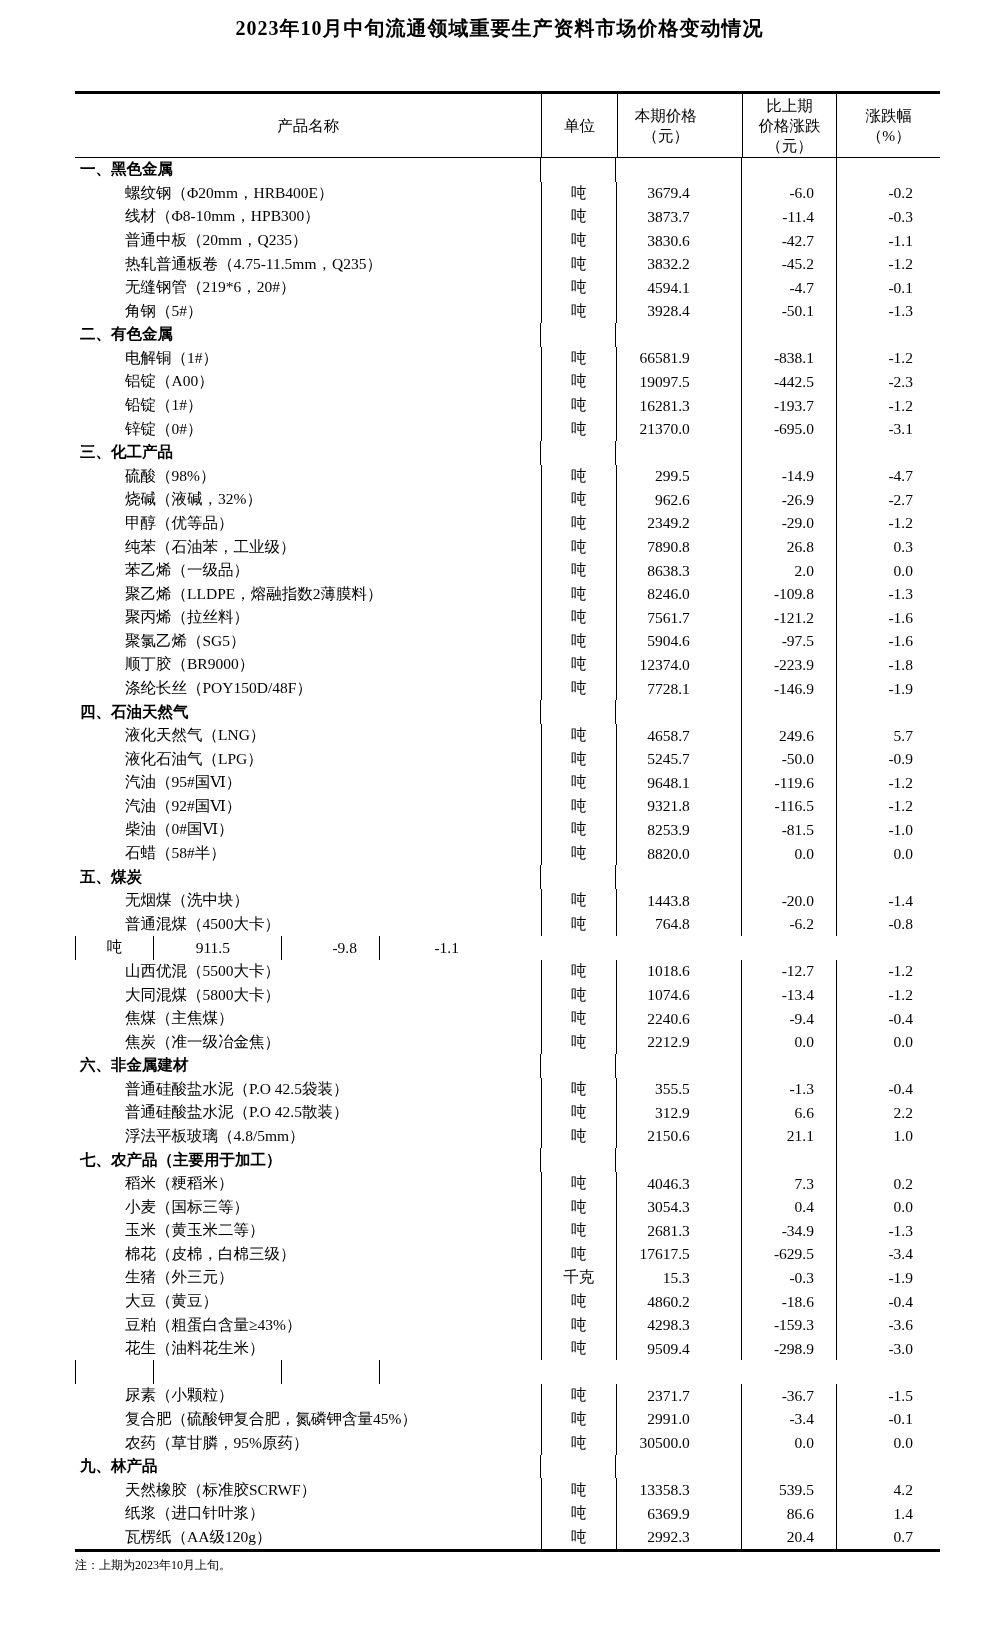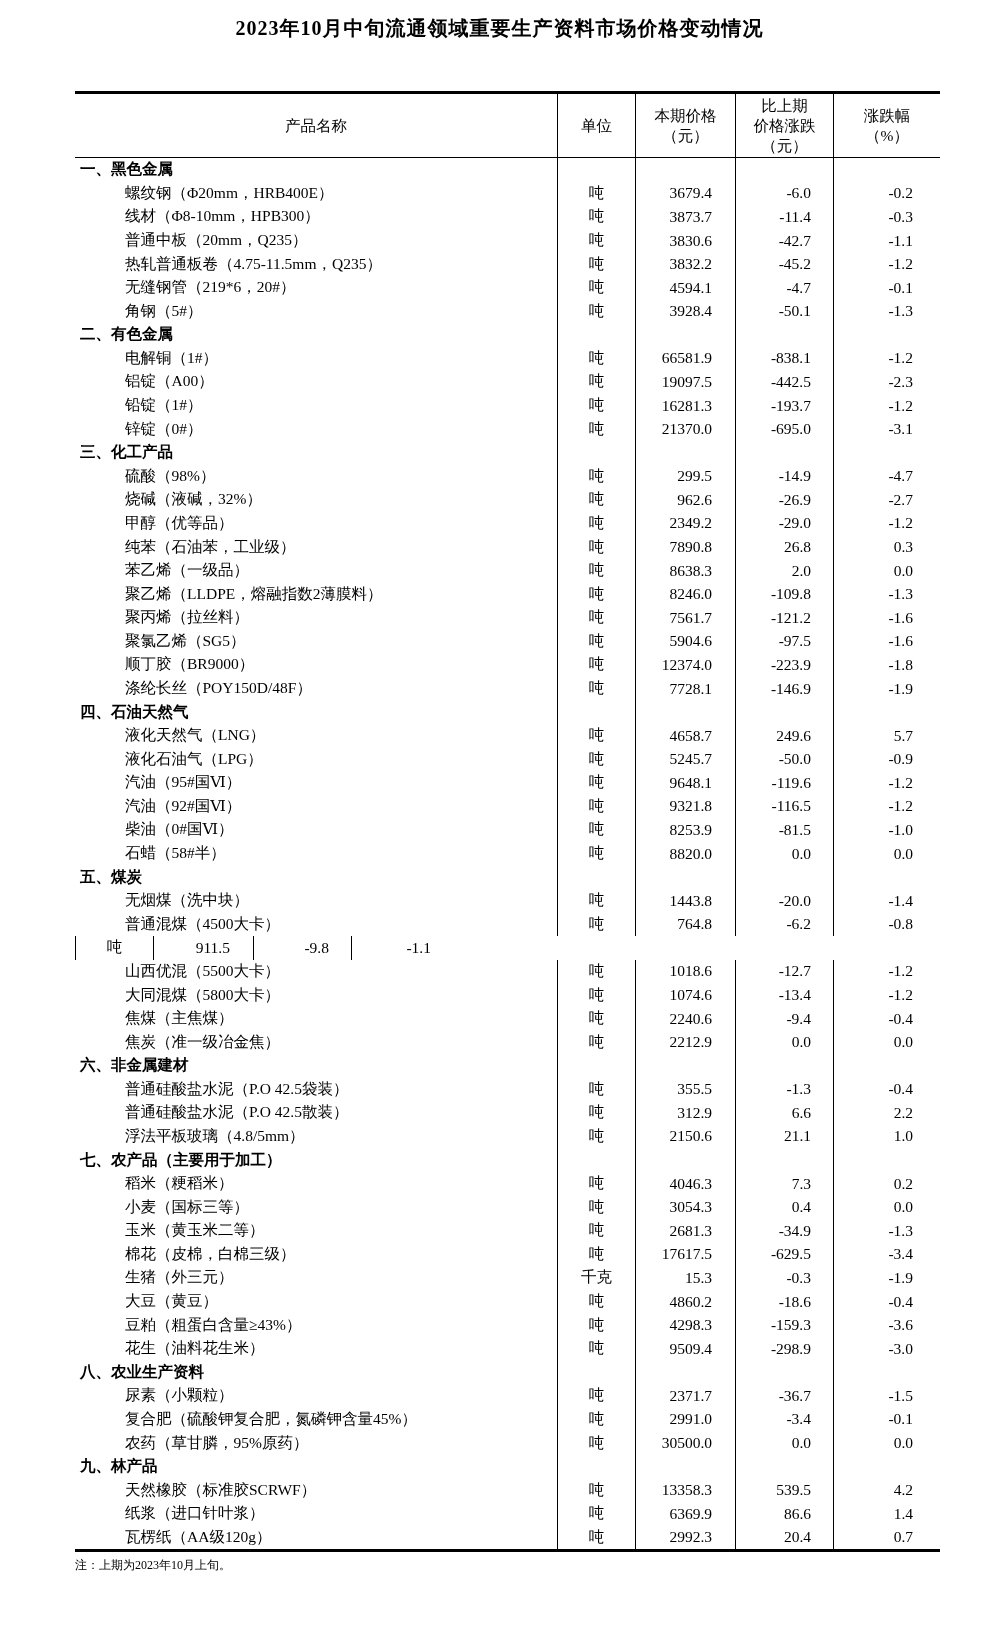--- a/index.html
+++ b/index.html
@@ -37,7 +37,7 @@
   .c-unit{width:78px;border-left:1px solid #000;text-align:center;}
   .c-num{border-left:1px solid #000;text-align:right;}
   .c-price{width:100px;padding-right:23px;}
-  .c-change{width:98px;padding-right:22px;}
+  .c-change{width:98px;padding-right:22px;margin-left:28px;}
   .c-pct{width:107px;padding-right:27px;}
   .thead{
     height:63px;

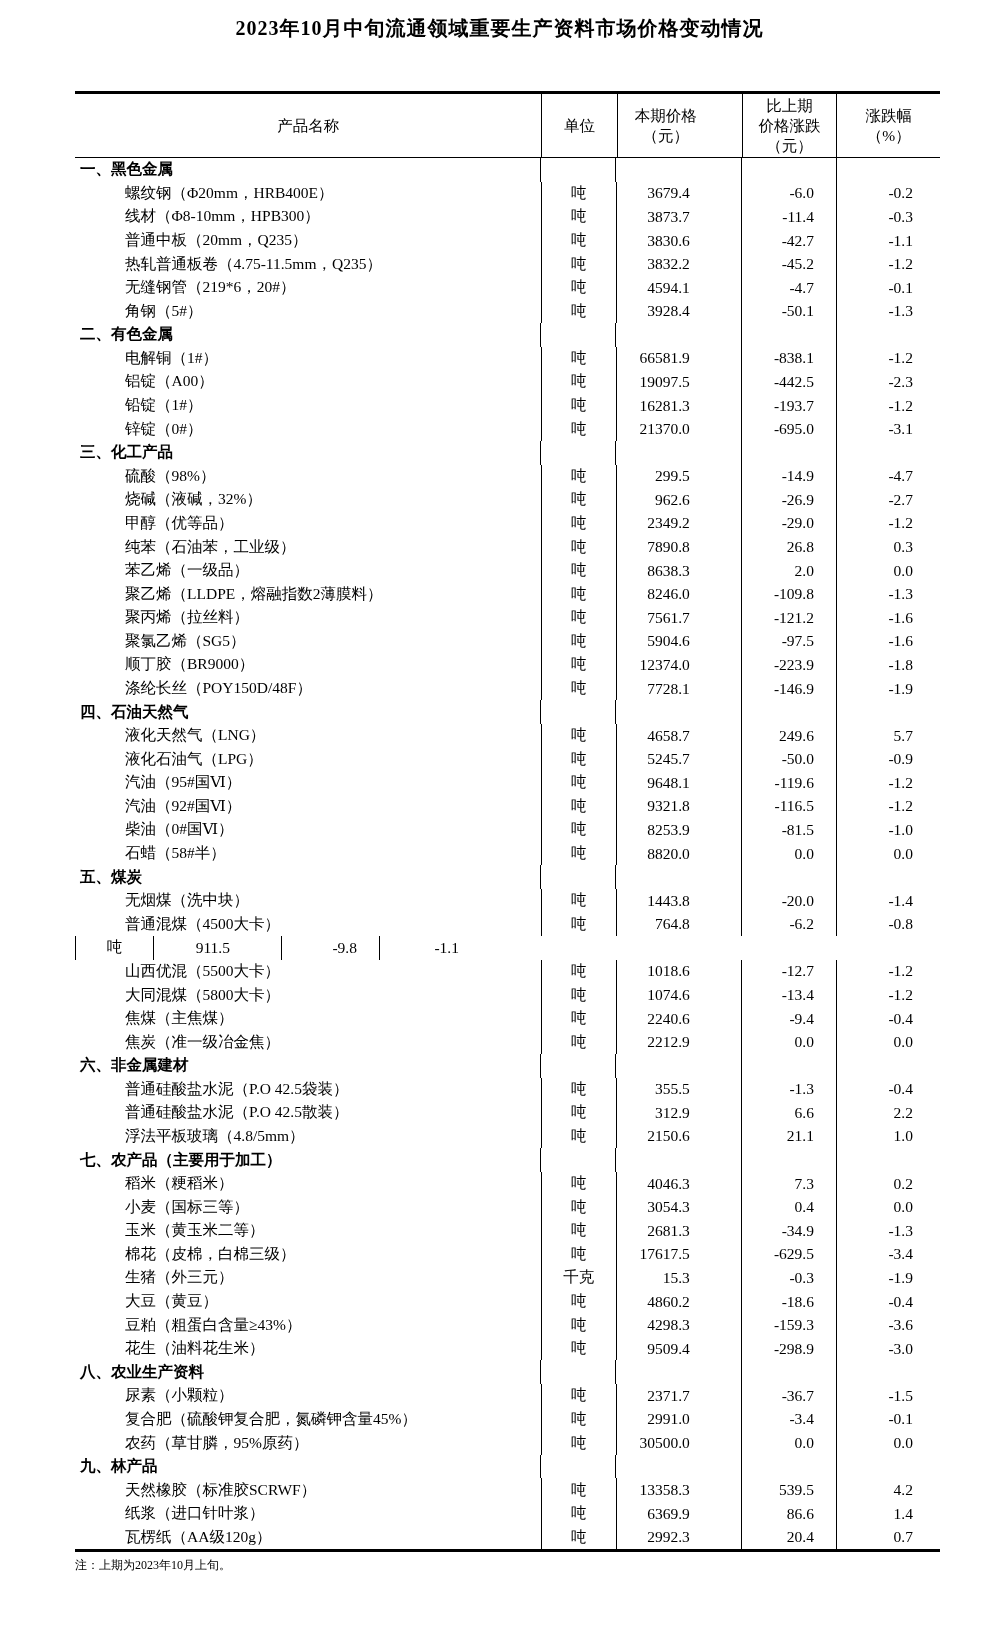--- a/index.html
+++ b/index.html
@@ -447,7 +447,6 @@
           <div class="cell c-num c-pct">-3.0</div>
         </div>
         <div class="trow">
-          <div class="cell c-name sec">八、农业生产资料</div>
           <div class="cell c-unit"></div>
           <div class="cell c-num c-price"></div>
           <div class="cell c-num c-change"></div>

